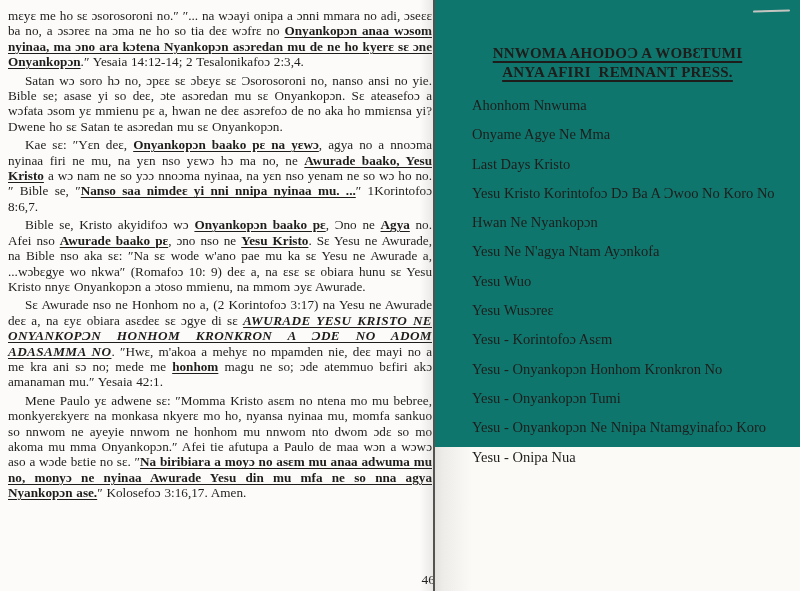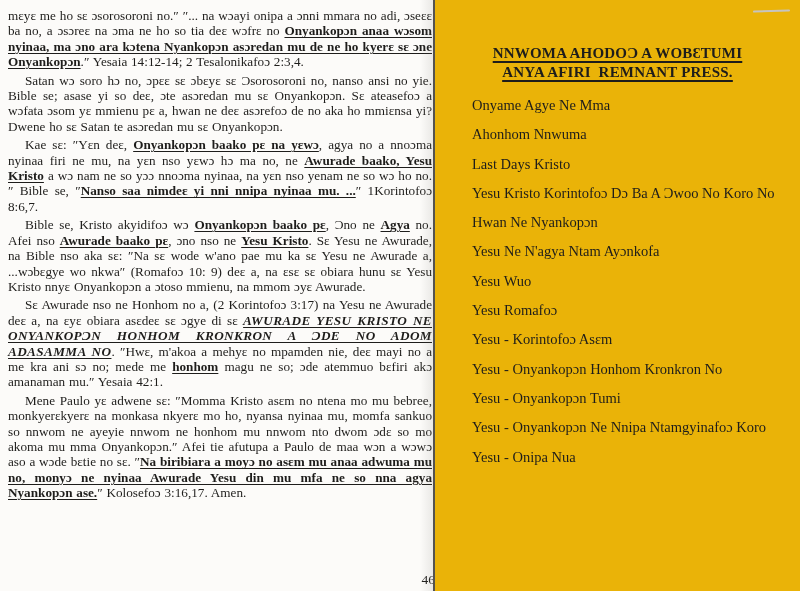--- a/index.html
+++ b/index.html
@@ -71,8 +71,8 @@
   
   .right-page {
     position: absolute; left: 435px; top: 0;
-    width: 365px; height: 591px;
-    background: #eab308;
+    width: 365px; height: 447px;
+    background: #0f766e;
   }
   .rp-header {
     margin-top: 44px;

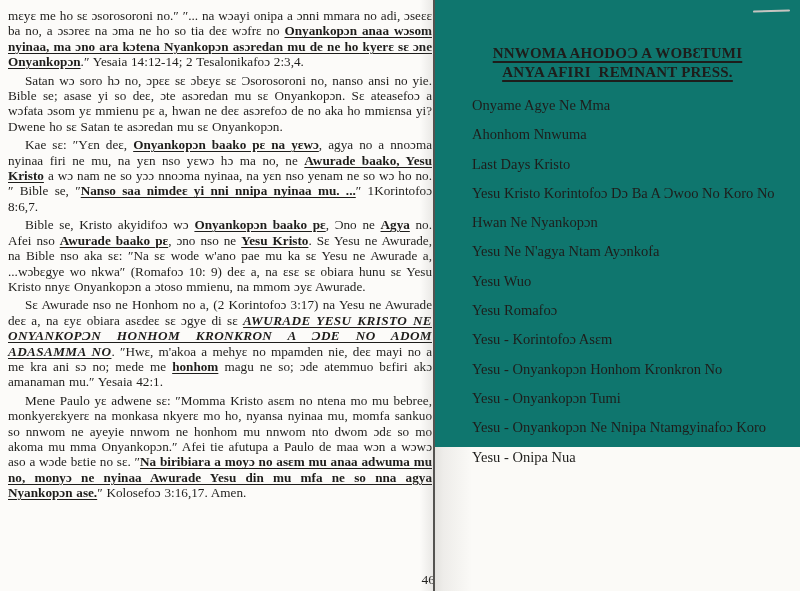--- a/index.html
+++ b/index.html
@@ -131,8 +131,8 @@
       <div class="header-line">ANYA AFIRI  REMNANT PRESS.</div>
     </div>
     <div class="titles">
+        <div class="title-item">Ahonhom Nnwuma</div>
         <div class="title-item">Onyame Agye Ne Mma</div>
-        <div class="title-item">Ahonhom Nnwuma</div>
         <div class="title-item">Last Days Kristo</div>
         <div class="title-item">Yesu Kristo Korintofoɔ Dɔ Ba A Ɔwoo No Koro No</div>
         <div class="title-item">Hwan Ne Nyankopɔn</div>

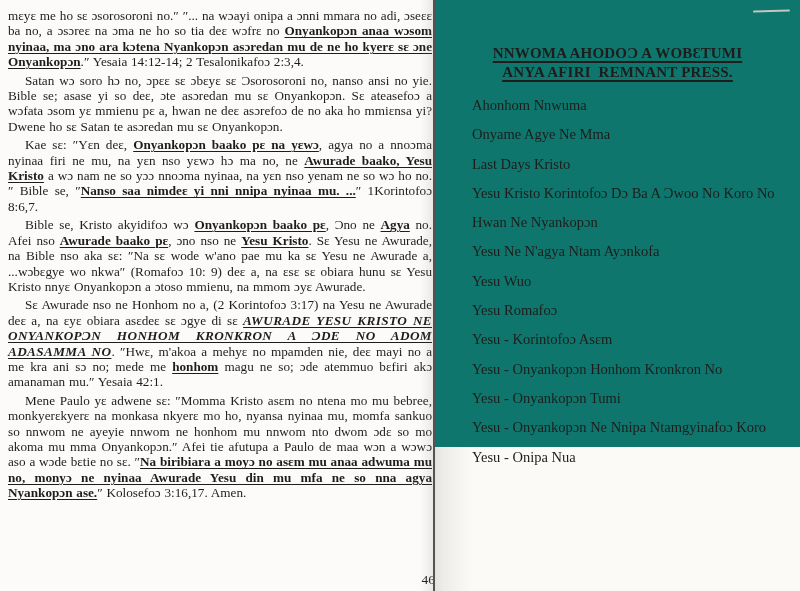--- a/index.html
+++ b/index.html
@@ -138,7 +138,7 @@
         <div class="title-item">Hwan Ne Nyankopɔn</div>
         <div class="title-item">Yesu Ne N'agya Ntam Ayɔnkofa</div>
         <div class="title-item">Yesu Wuo</div>
-        <div class="title-item">Yesu Romafoɔ</div>
+        <div class="title-item">Yesu Wusɔreɛ</div>
         <div class="title-item">Yesu - Korintofoɔ Asɛm</div>
         <div class="title-item">Yesu - Onyankopɔn Honhom Kronkron No</div>
         <div class="title-item">Yesu - Onyankopɔn Tumi</div>

